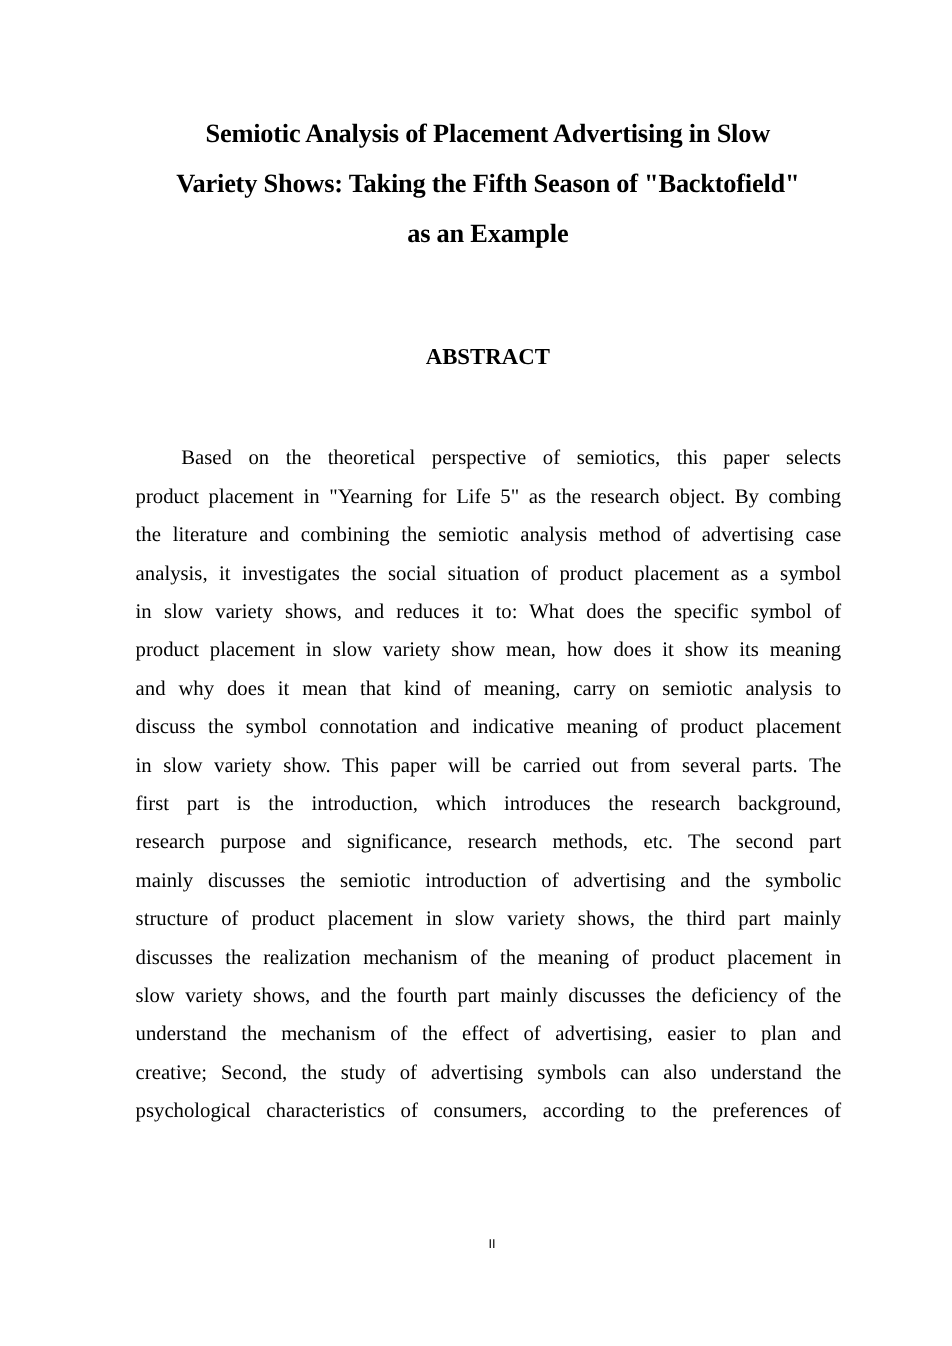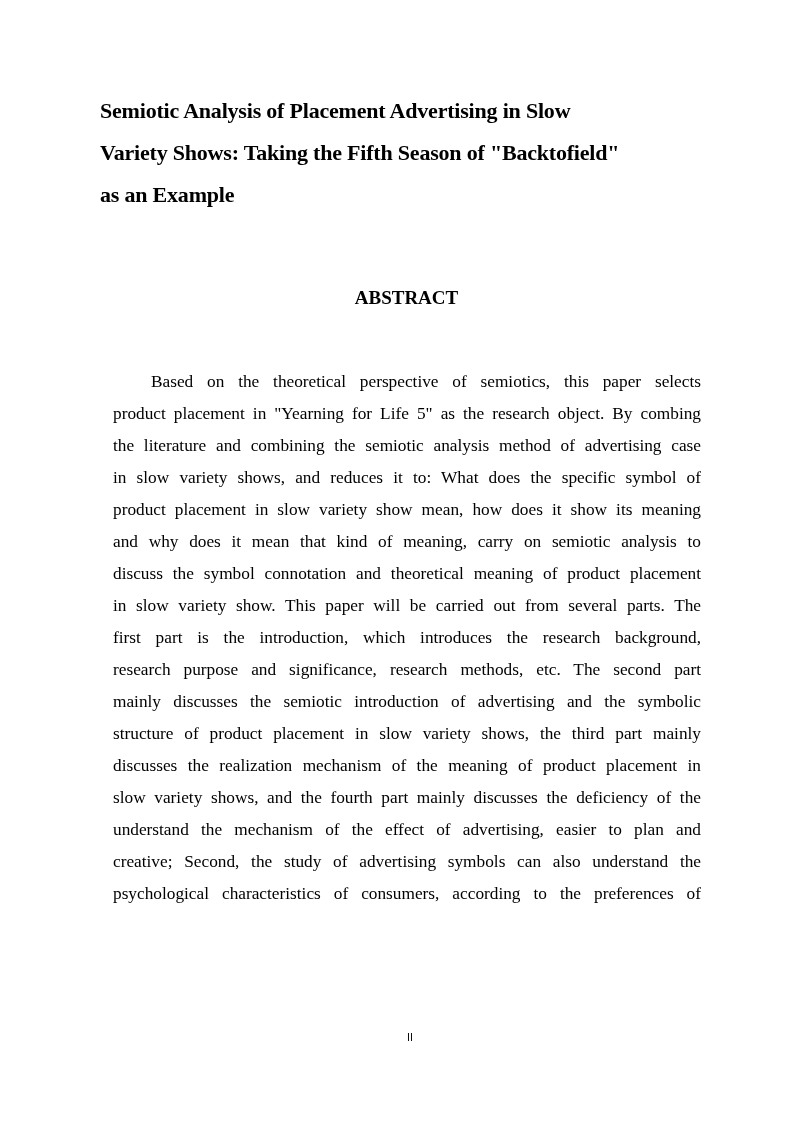--- a/index.html
+++ b/index.html
@@ -20,6 +20,7 @@
     top: 90px;
     left: 100px;
     width: 613px;
+    text-align: center;
   }
   .title-line {
     font-weight: bold;

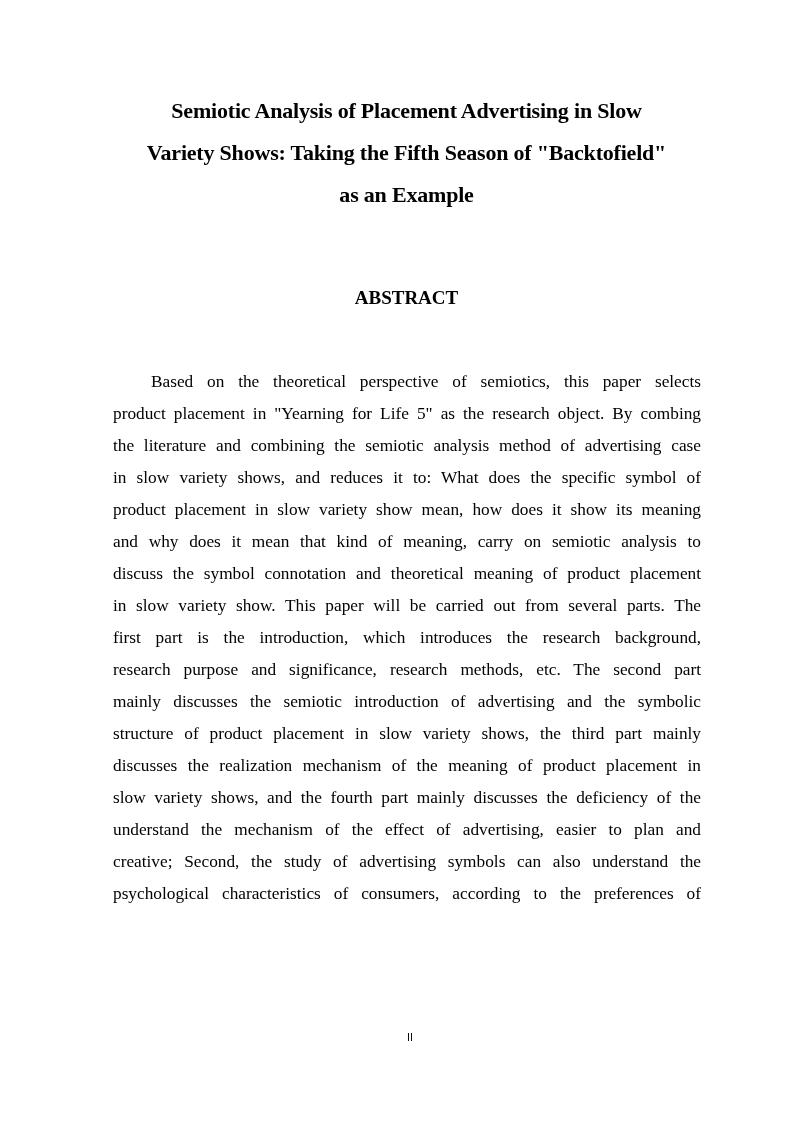--- a/index.html
+++ b/index.html
@@ -83,6 +83,7 @@
   <div class="body-line indent">Based on the theoretical perspective of semiotics, this paper selects</div>
   <div class="body-line">product placement in "Yearning for Life 5" as the research object. By combing</div>
   <div class="body-line">the literature and combining the semiotic analysis method of advertising case</div>
+  <div class="body-line">analysis, it investigates the social situation of product placement as a symbol</div>
   <div class="body-line">in slow variety shows, and reduces it to: What does the specific symbol of</div>
   <div class="body-line">product placement in slow variety show mean, how does it show its meaning</div>
   <div class="body-line">and why does it mean that kind of meaning, carry on semiotic analysis to</div>

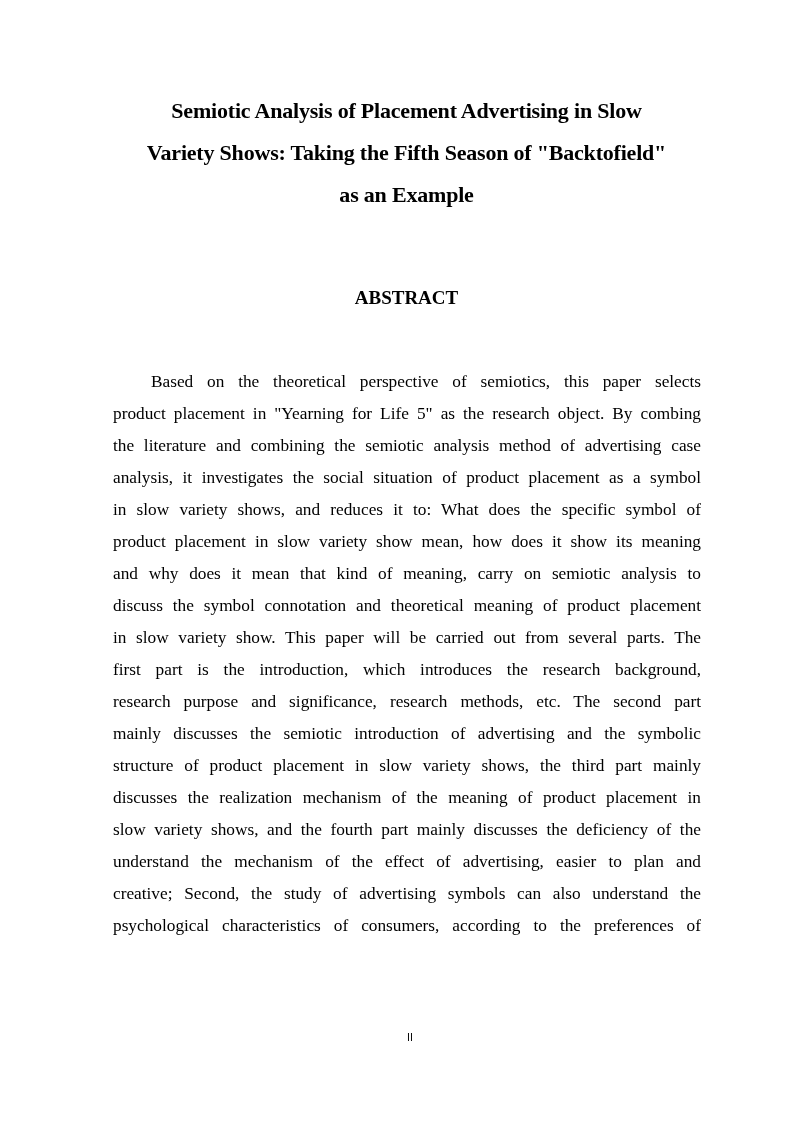--- a/index.html
+++ b/index.html
@@ -87,7 +87,7 @@
   <div class="body-line">in slow variety shows, and reduces it to: What does the specific symbol of</div>
   <div class="body-line">product placement in slow variety show mean, how does it show its meaning</div>
   <div class="body-line">and why does it mean that kind of meaning, carry on semiotic analysis to</div>
-  <div class="body-line">discuss the symbol connotation and theoretical meaning of product placement</div>
+  <div class="body-line">discuss the symbol connotation and indicative meaning of product placement</div>
   <div class="body-line">in slow variety show. This paper will be carried out from several parts. The</div>
   <div class="body-line">first part is the introduction, which introduces the research background,</div>
   <div class="body-line">research purpose and significance, research methods, etc. The second part</div>

